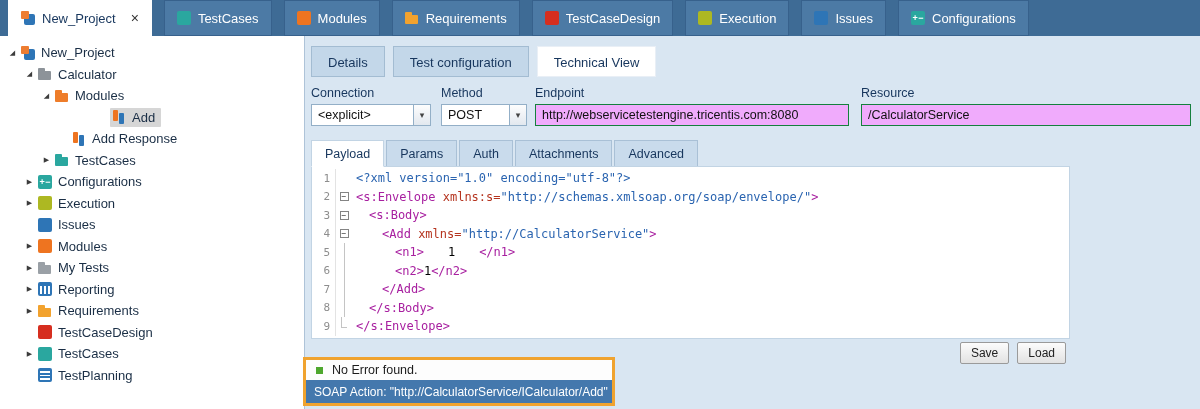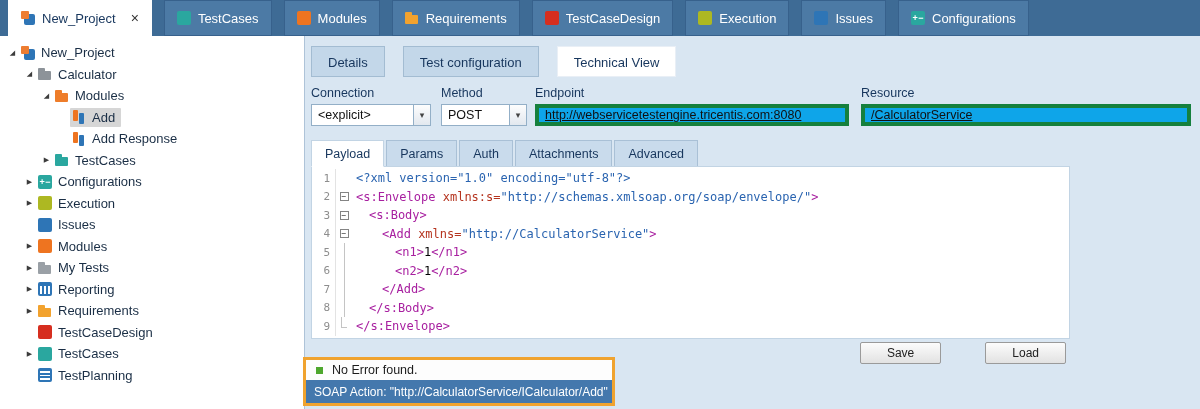--- a/index.html
+++ b/index.html
@@ -53,7 +53,7 @@
 
   
   .main { position:absolute; left:305px; top:36px; right:0; bottom:0; background:#d9e6f2; }
-  .view-tabs { position:absolute; left:6px; top:10px; display:flex; gap:18px; }
+  .view-tabs { position:absolute; left:6px; top:10px; display:flex; gap:8px; }
   .vtab { height:31px; line-height:31px; padding:0 16px; font-size:13px; color:#17365d;
     background:#c3d7e9; border:1px solid #a3bcd2; cursor:default; white-space:nowrap; }
   .vtab.active { background:#fff; border-color:#e9eff6; }

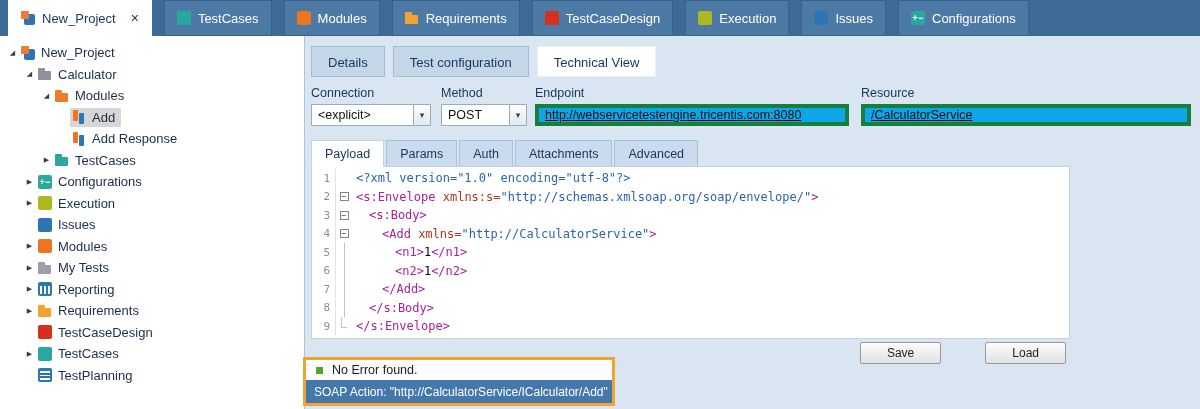--- a/index.html
+++ b/index.html
@@ -49,7 +49,7 @@
   .trow { display:flex; align-items:center; height:21.5px; font-size:13px; color:#1a2e45; cursor:default; }
   .arrow { width:13px; display:inline-flex; justify-content:center; font-size:7px; color:#3c3c3c; flex:0 0 auto; }
   .twrap { display:inline-flex; align-items:center; gap:6px; padding:2px 6px 2px 2px; border-radius:1px; }
-  .twrap.selected { background:#d6d6d6; }
+  .twrap.selected { background:#d6d6d6;margin-left:40px; }
 
   
   .main { position:absolute; left:305px; top:36px; right:0; bottom:0; background:#d9e6f2; }

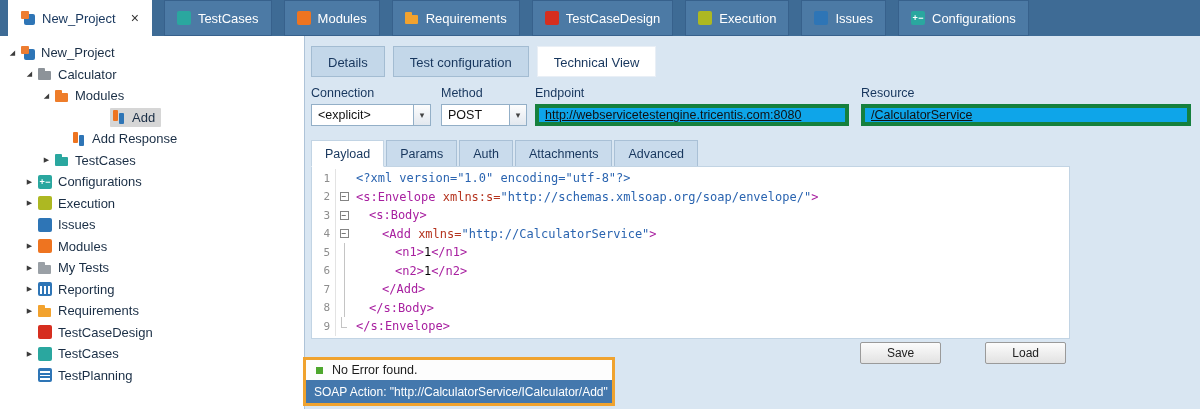--- a/index.html
+++ b/index.html
@@ -65,8 +65,8 @@
   .sarrow { width:17px; align-self:stretch; border-left:1px solid #93afc7;
     background:linear-gradient(#fdfdfd,#e2e8ef); display:flex; align-items:center; justify-content:center; }
   .sarrow::after { content:"\25BE"; font-size:9px; color:#444; }
-  .tinput { width:100%; height:22px; border:4px solid #15803d; padding:0 6px;
-    font:12.5px "Liberation Sans",sans-serif; color:#111; background:#0ea5e9;text-decoration:underline; }
+  .tinput { width:100%; height:22px; border:1px solid #15803d; padding:0 6px;
+    font:12.5px "Liberation Sans",sans-serif; color:#111; background:#f0abfc; }
 
   .payload-tabs { position:absolute; left:6px; top:104px; display:flex; gap:2px; }
   .ptab { height:27px; line-height:27px; padding:0 13px; font-size:12.5px; color:#17365d;

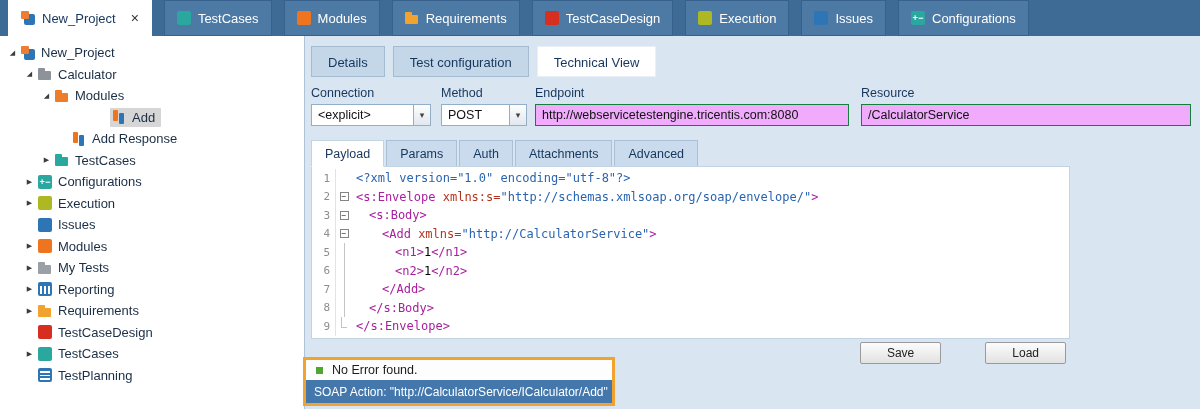--- a/index.html
+++ b/index.html
@@ -331,7 +331,7 @@
           <span class="fold">
             <span class="fline"></span>
           </span>
-          <span class="code" style="padding-left: 43px;"><span class="tk-tag">&lt;n1&gt;</span><span class="tk-txt">1</span><span class="tk-tag">&lt;/n1&gt;</span></span>
+          <span class="code" style="padding-left: 43px; gap: 24px;"><span class="tk-tag">&lt;n1&gt;</span><span class="tk-txt">1</span><span class="tk-tag">&lt;/n1&gt;</span></span>
         </div>
         <div class="cl">
           <span class="ln">6</span>

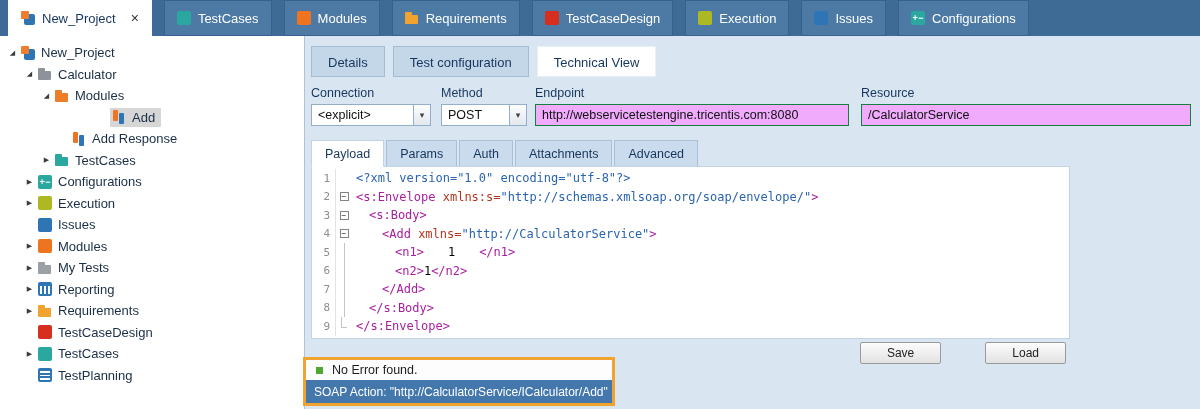--- a/index.html
+++ b/index.html
@@ -88,8 +88,8 @@
   .tk-val { color:#2a64b0; } .tk-txt { color:#000; }
 
   .editor-actions { position:absolute; right:14px; top:306px; display:flex; gap:8px; }
-  .btn { min-width:40px; height:22px; padding:0 26px; font:12px "Liberation Sans",sans-serif; color:#222;
-    background:linear-gradient(#fcfcfc,#e2e2e2); border:1px solid #9a9a9a; border-radius:2px; cursor:default;margin-left:36px; }
+  .btn { min-width:40px; height:22px; padding:0 10px; font:12px "Liberation Sans",sans-serif; color:#222;
+    background:linear-gradient(#fcfcfc,#e2e2e2); border:1px solid #9a9a9a; border-radius:2px; cursor:default; }
 
   
   .status-box { position:absolute; left:303px; top:357px; width:312px; height:49px;

